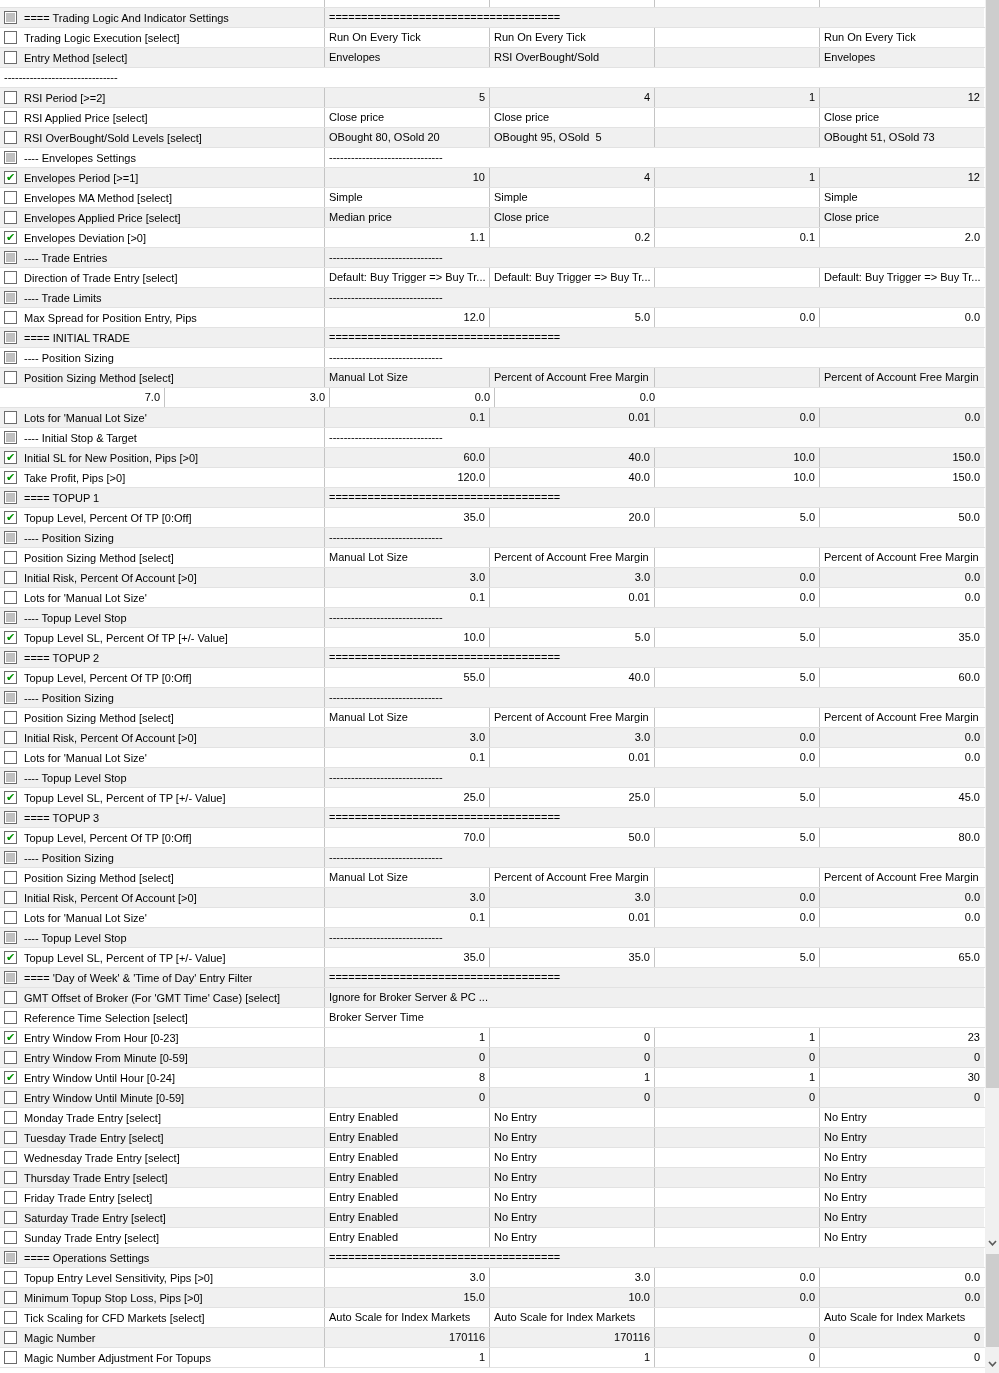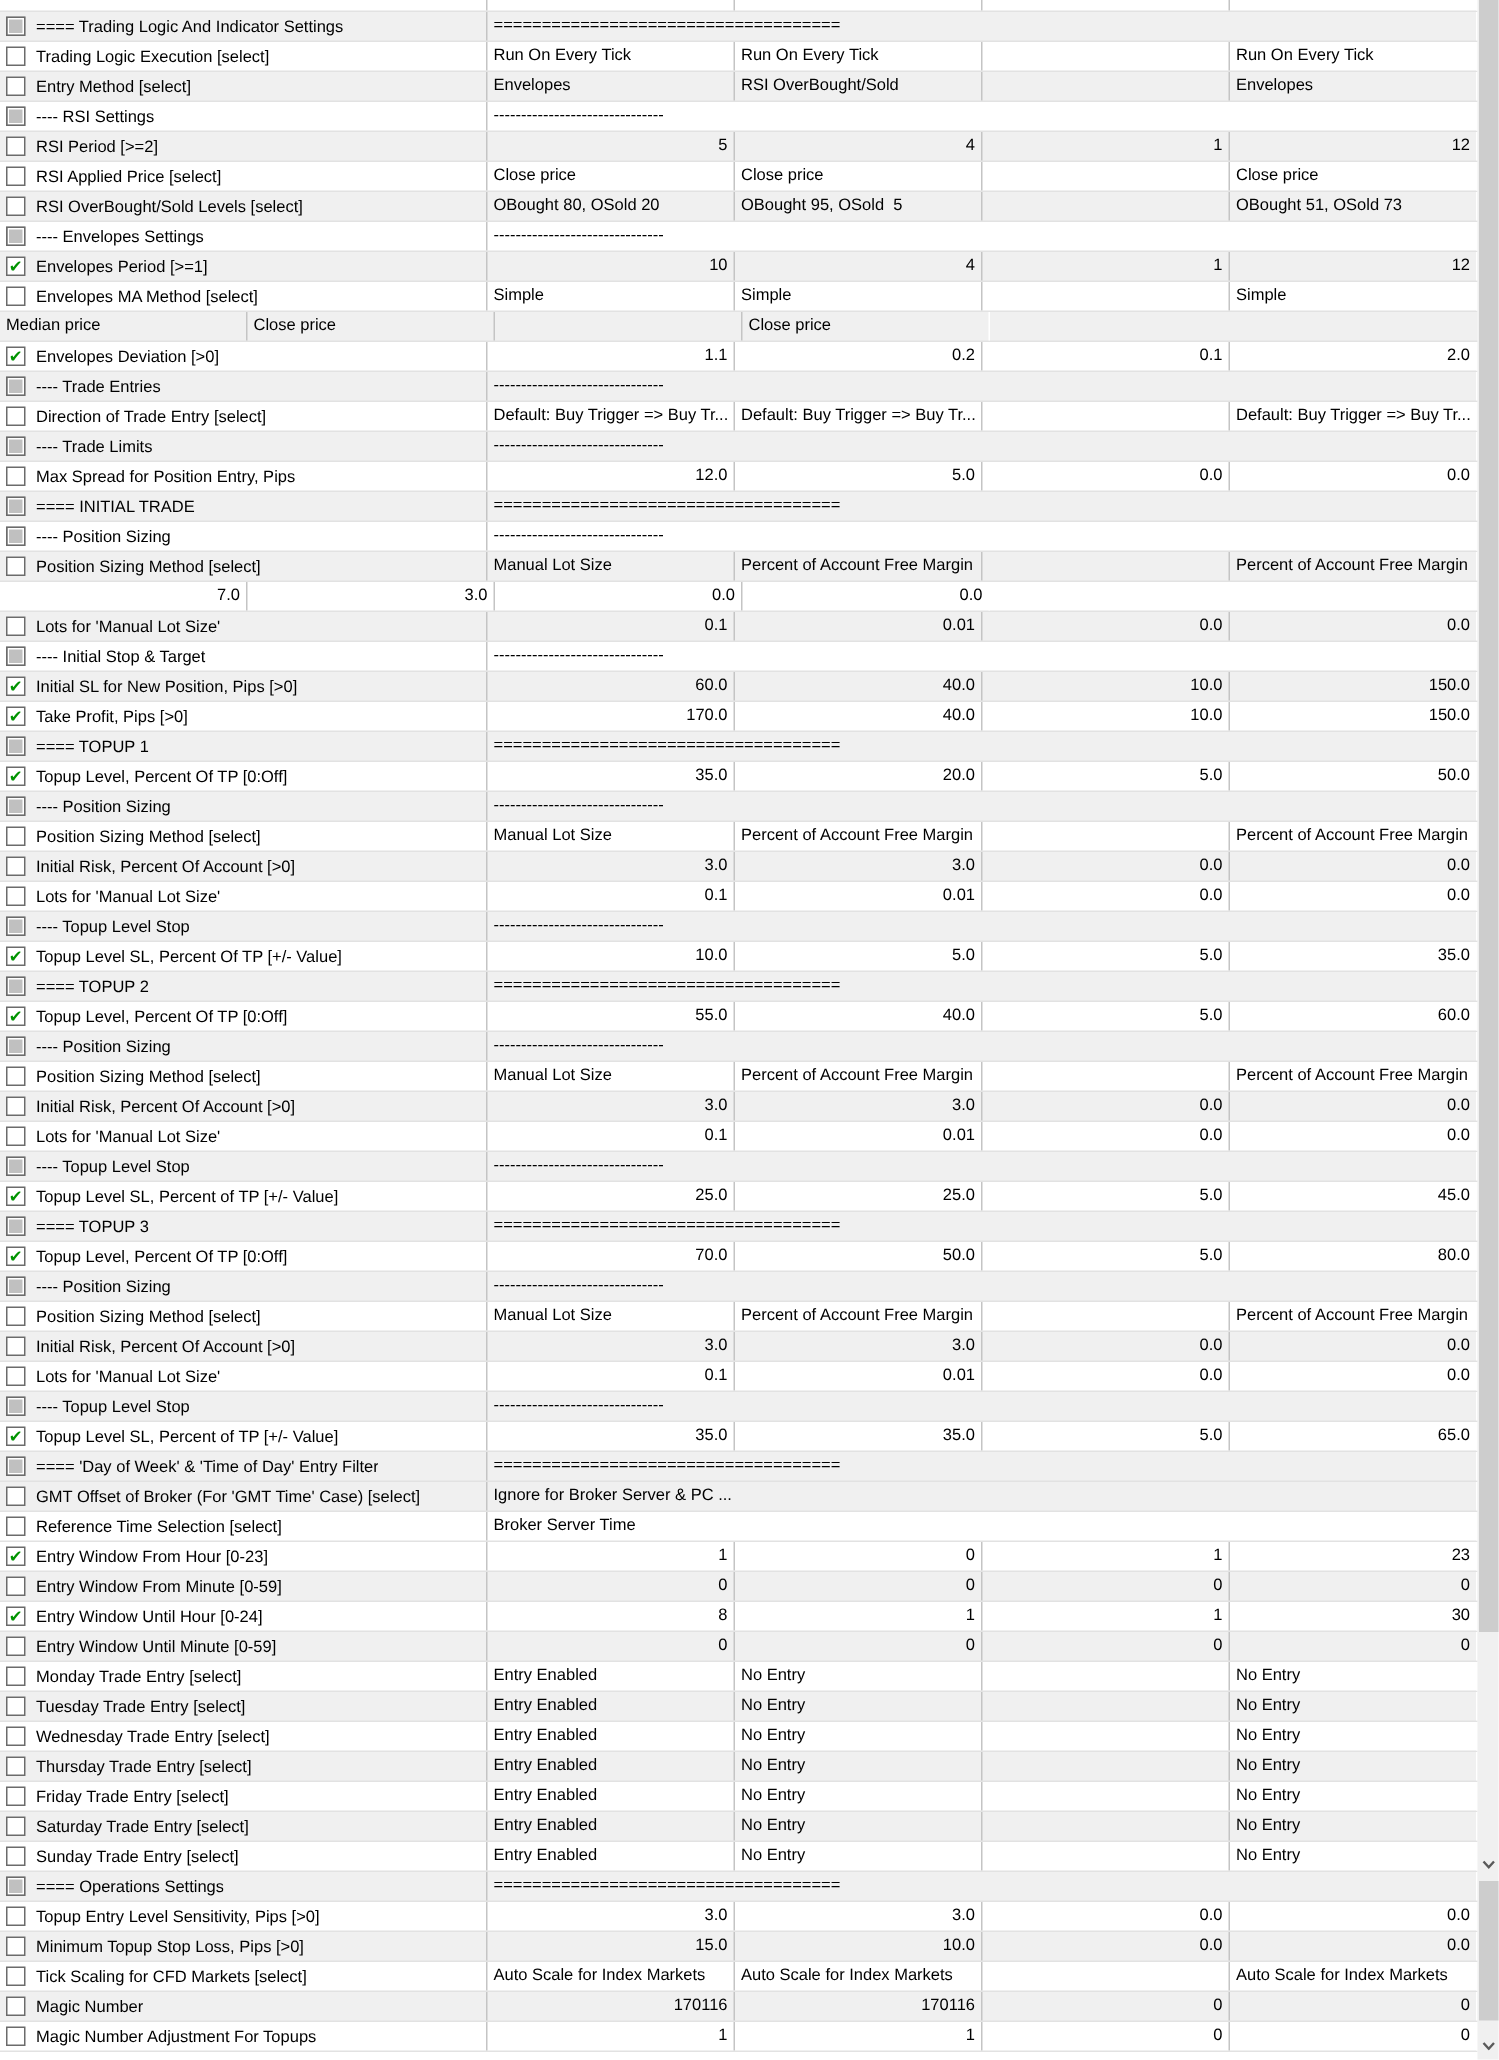--- a/index.html
+++ b/index.html
@@ -82,10 +82,6 @@
       <div class="cell last">Envelopes</div>
     </div>
     <div class="row">
-      <div class="pcol">
-        <span class="cb cb-gray"></span>
-        <span class="lbl">---- RSI Settings</span>
-      </div>
       <div class="cell vspan">-------------------------------</div>
     </div>
     <div class="row alt">

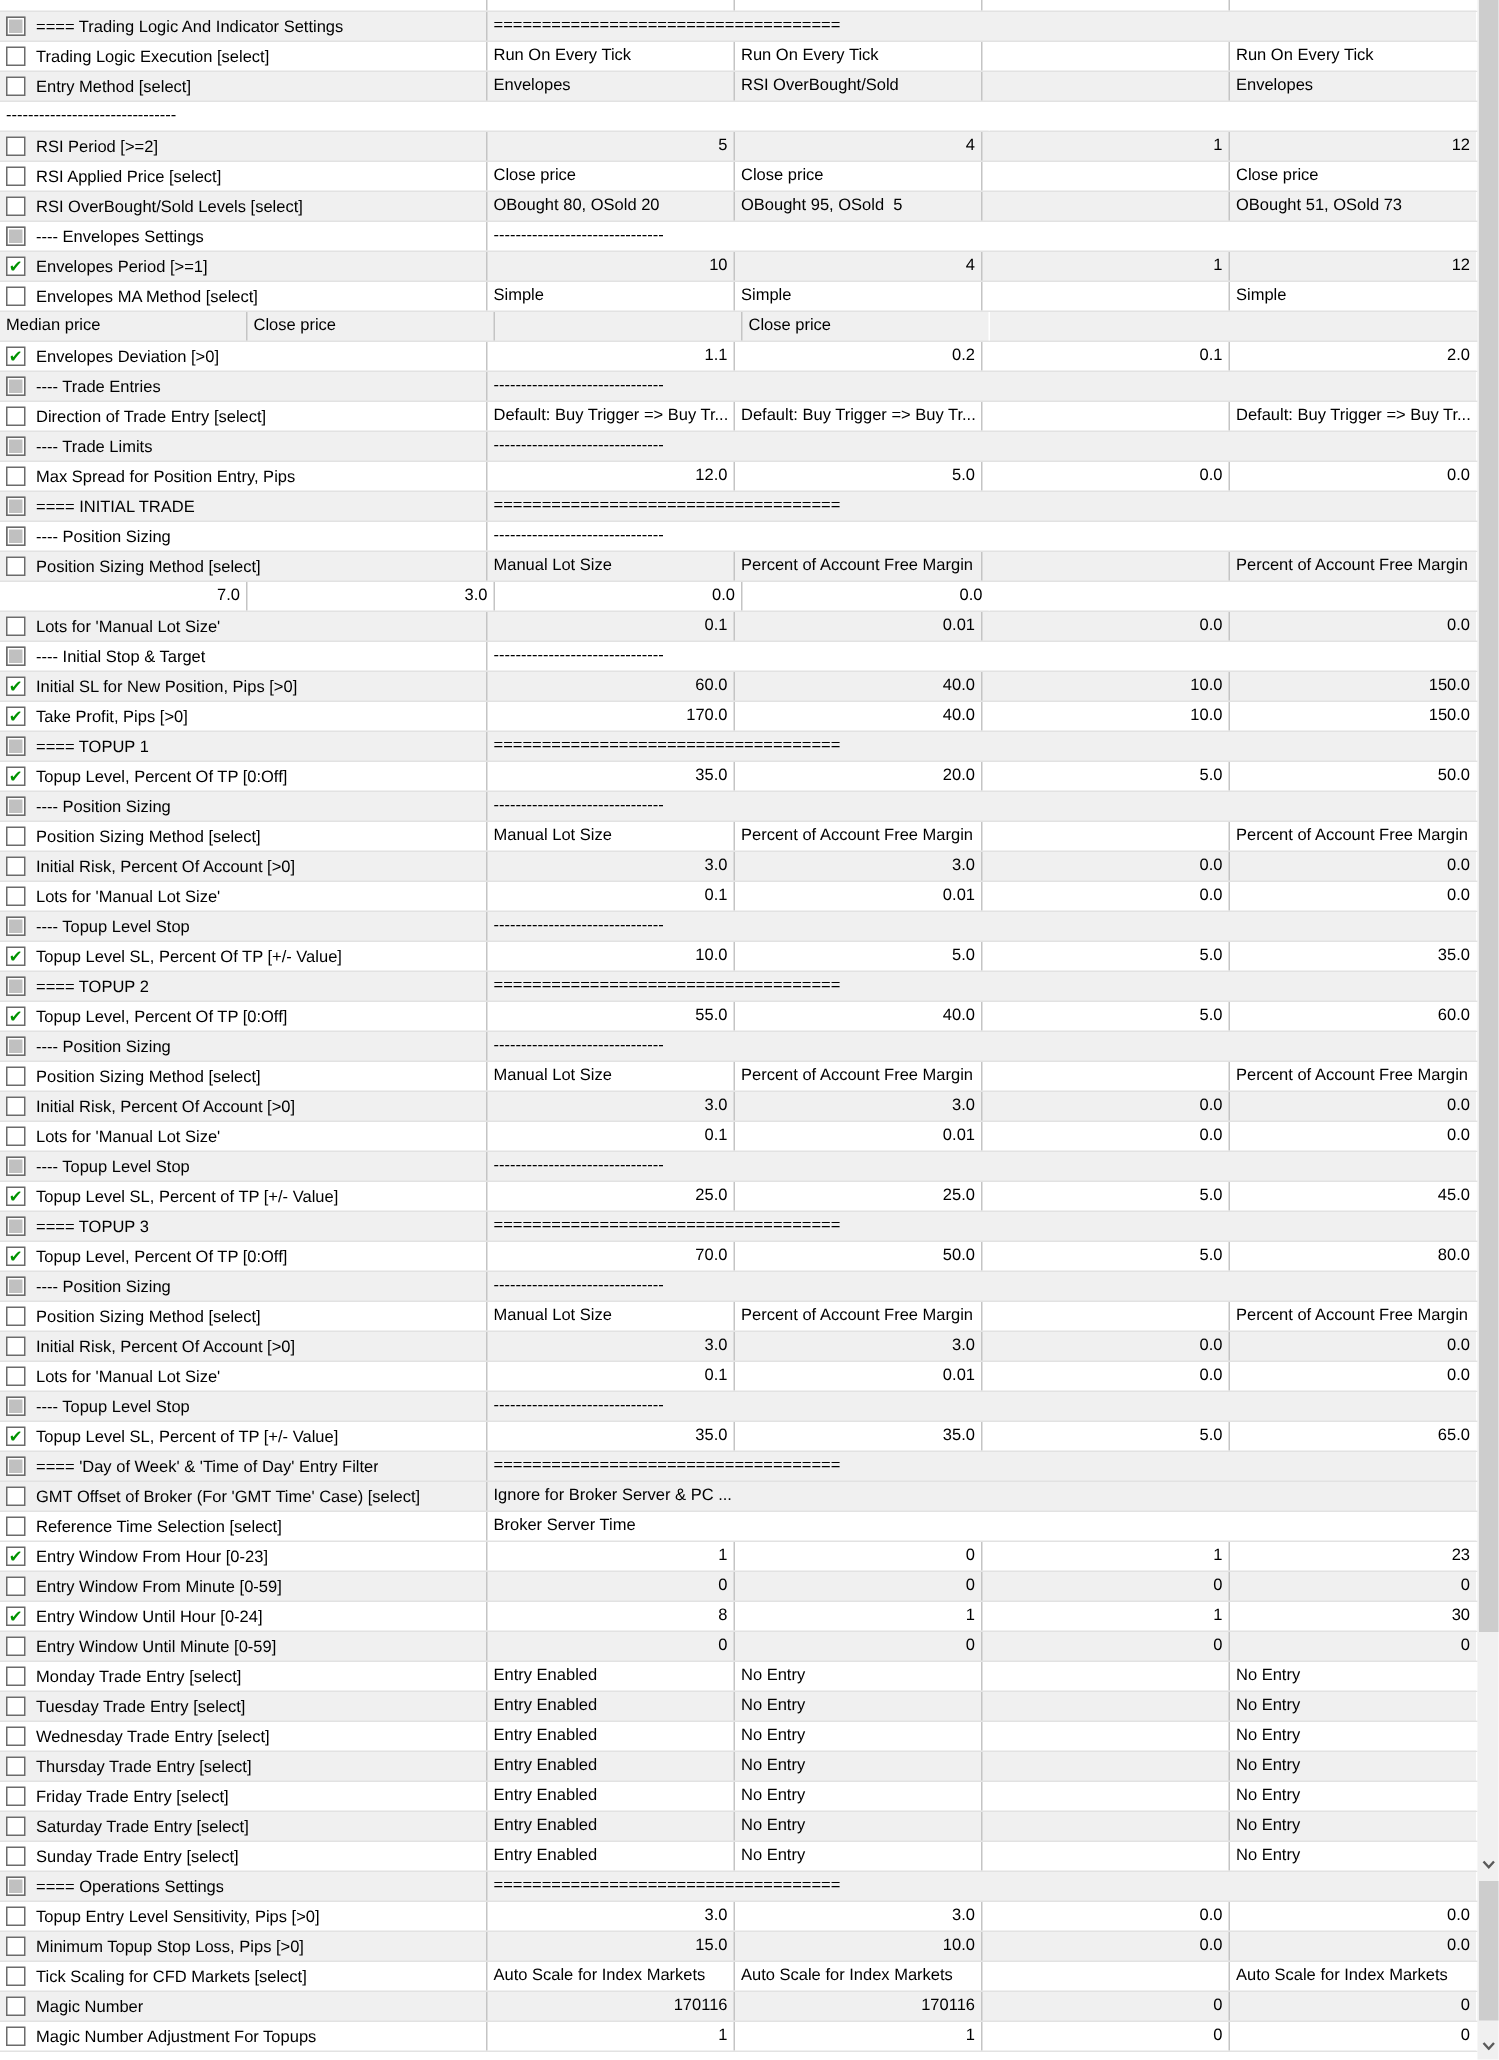--- a/index.html
+++ b/index.html
@@ -142,6 +142,10 @@
       <div class="cell last">Simple</div>
     </div>
     <div class="row alt">
+      <div class="pcol">
+        <span class="cb cb-off"></span>
+        <span class="lbl">Envelopes Applied Price [select]</span>
+      </div>
       <div class="cell">Median price</div>
       <div class="cell">Close price</div>
       <div class="cell"></div>

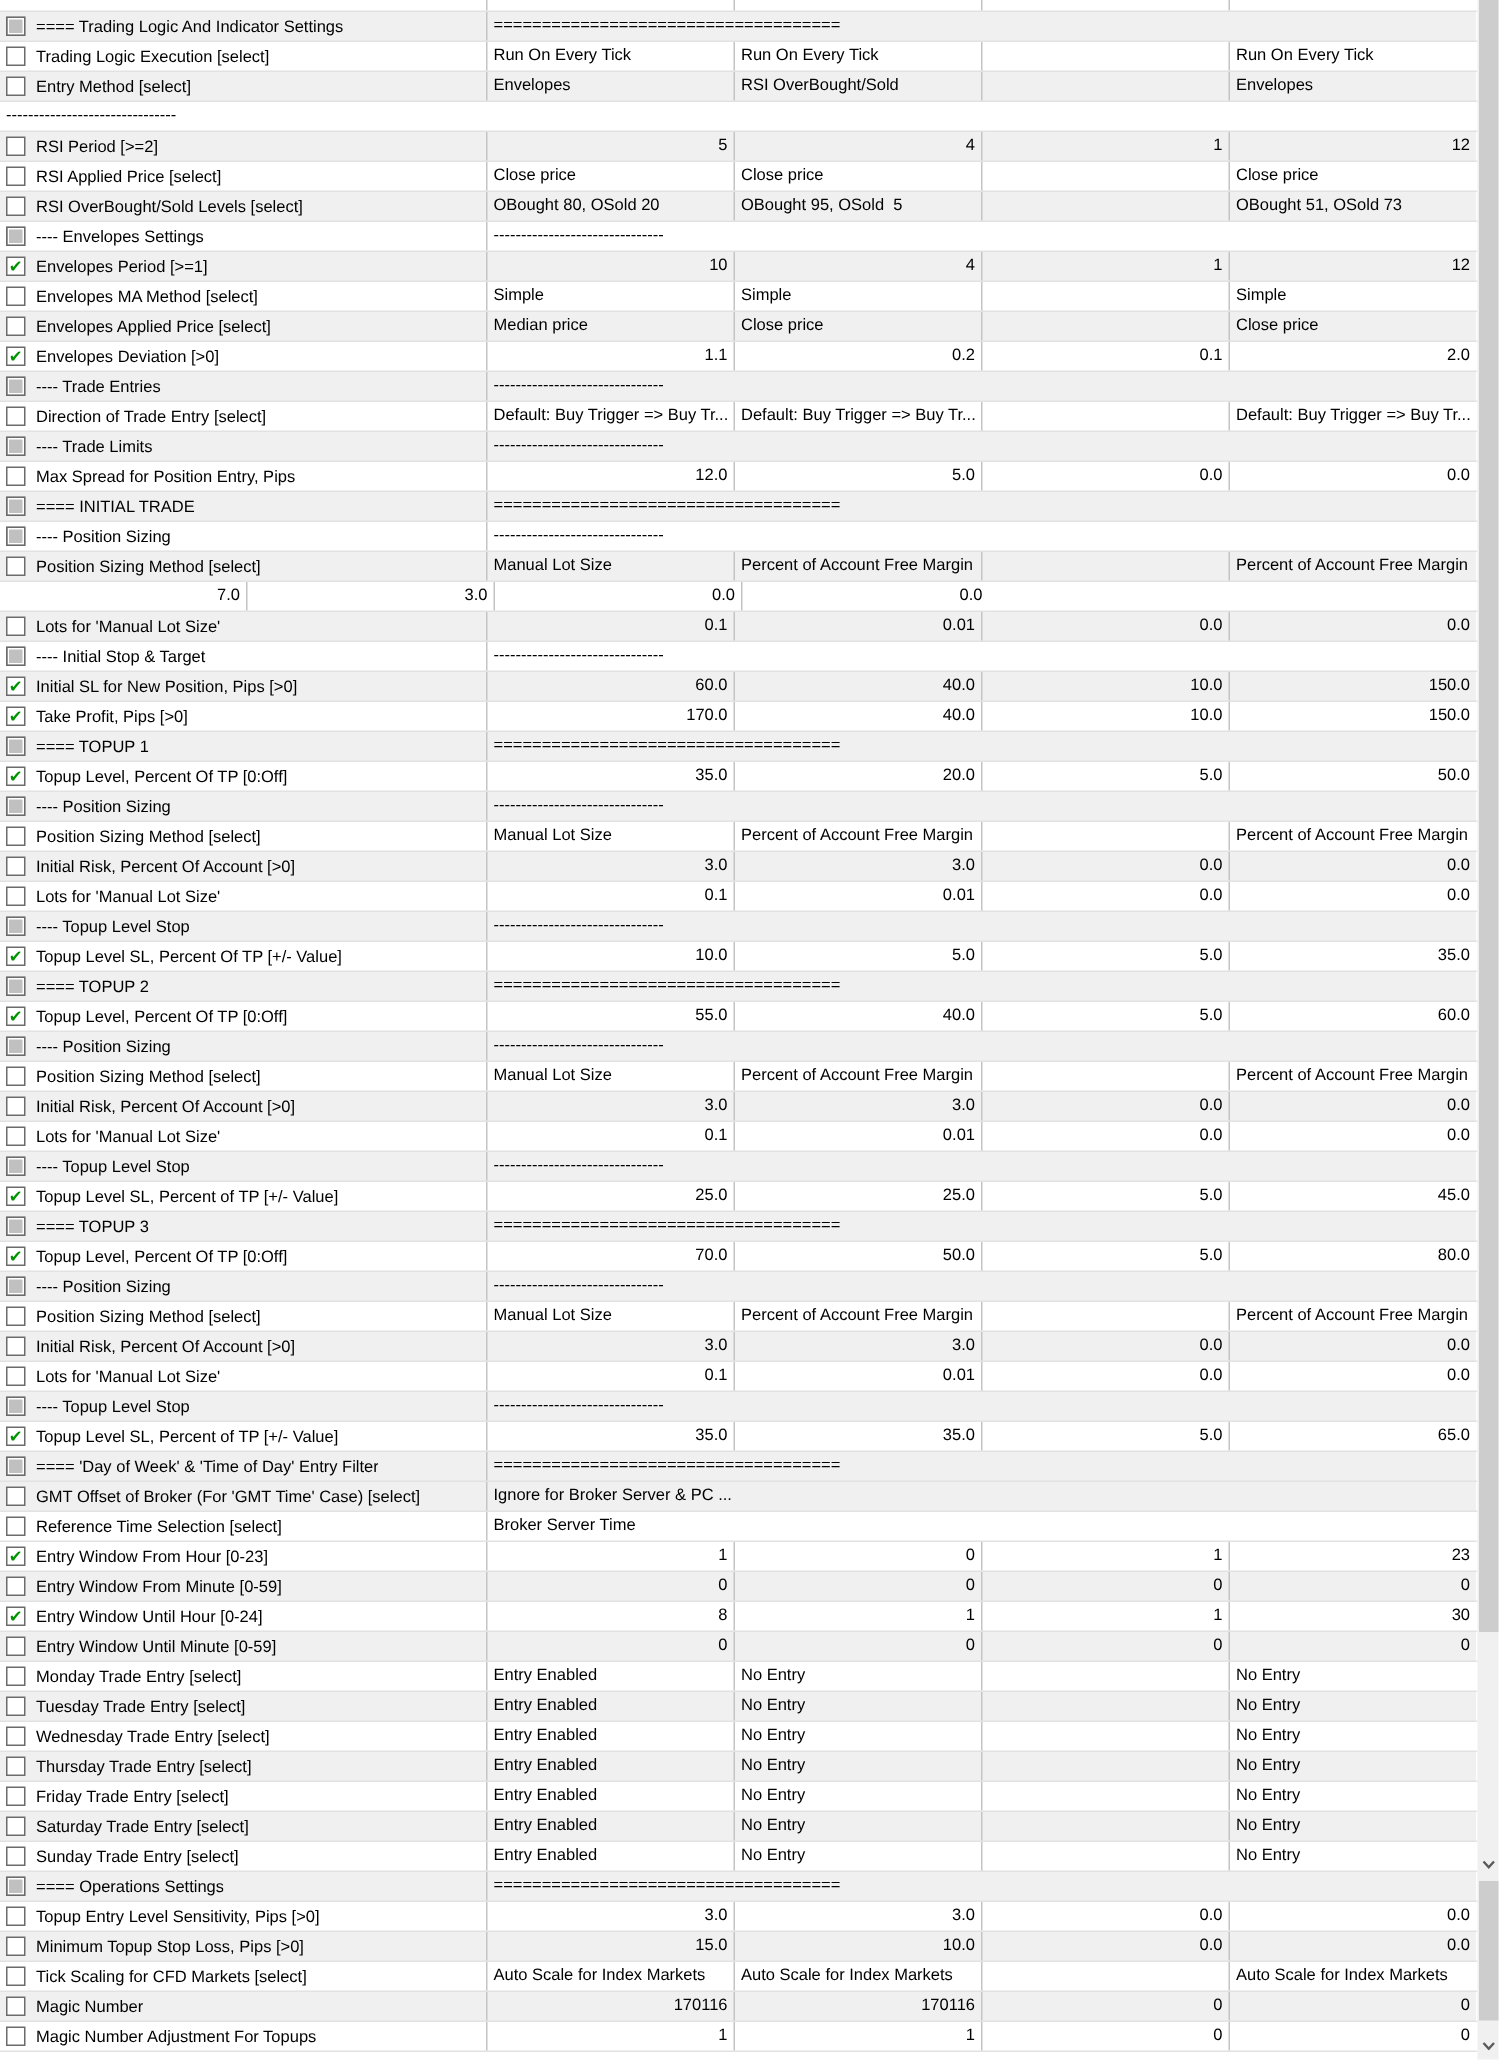--- a/index.html
+++ b/index.html
@@ -257,7 +257,7 @@
         <span class="cb cb-on">✔</span>
         <span class="lbl">Take Profit, Pips [&gt;0]</span>
       </div>
-      <div class="cell num">170.0</div>
+      <div class="cell num">120.0</div>
       <div class="cell num">40.0</div>
       <div class="cell num">10.0</div>
       <div class="cell num last">150.0</div>

